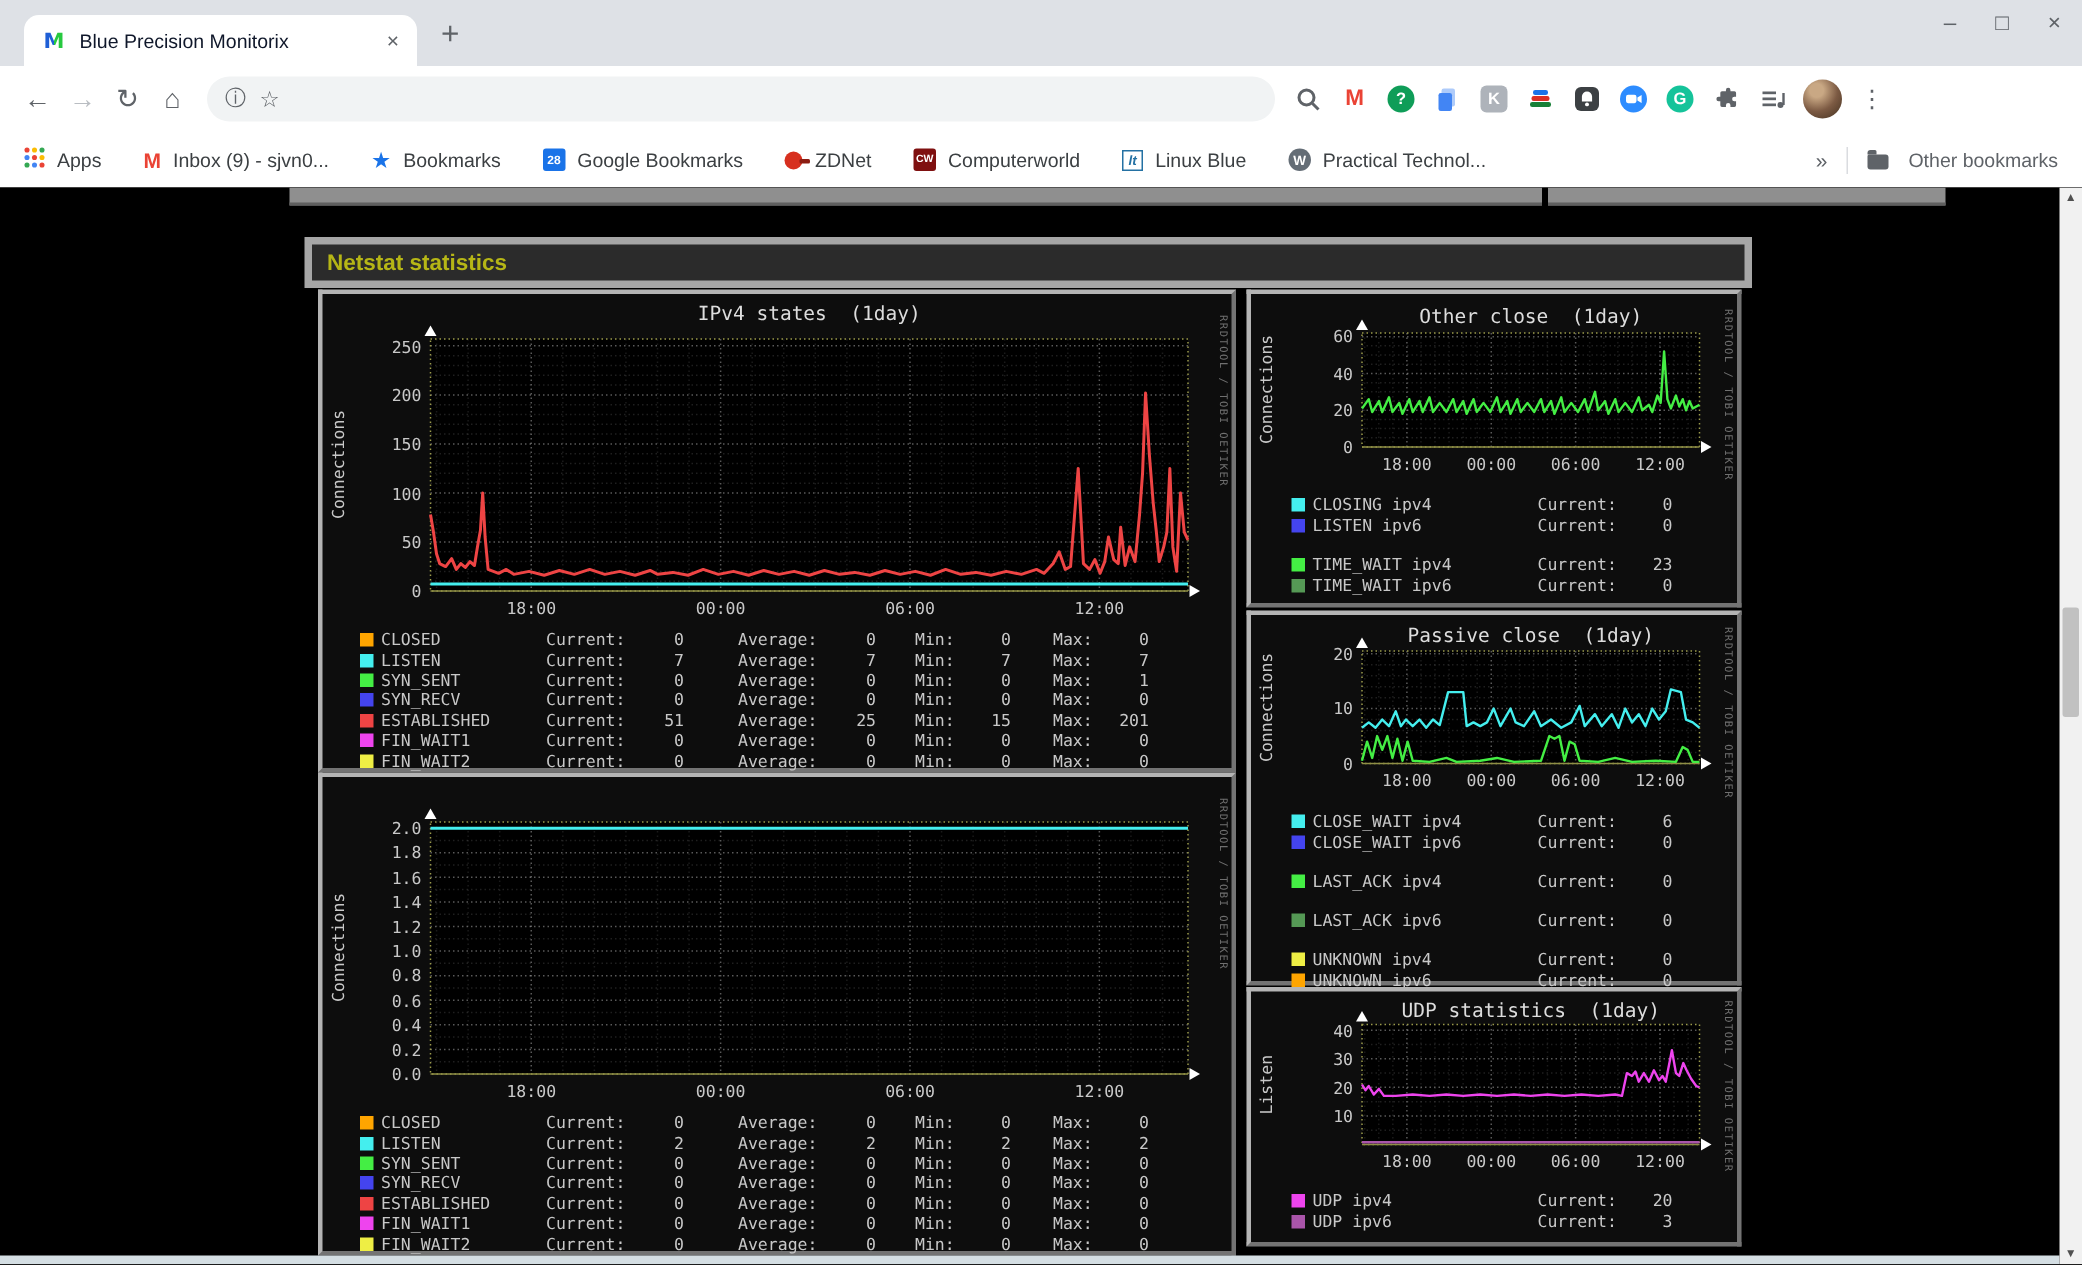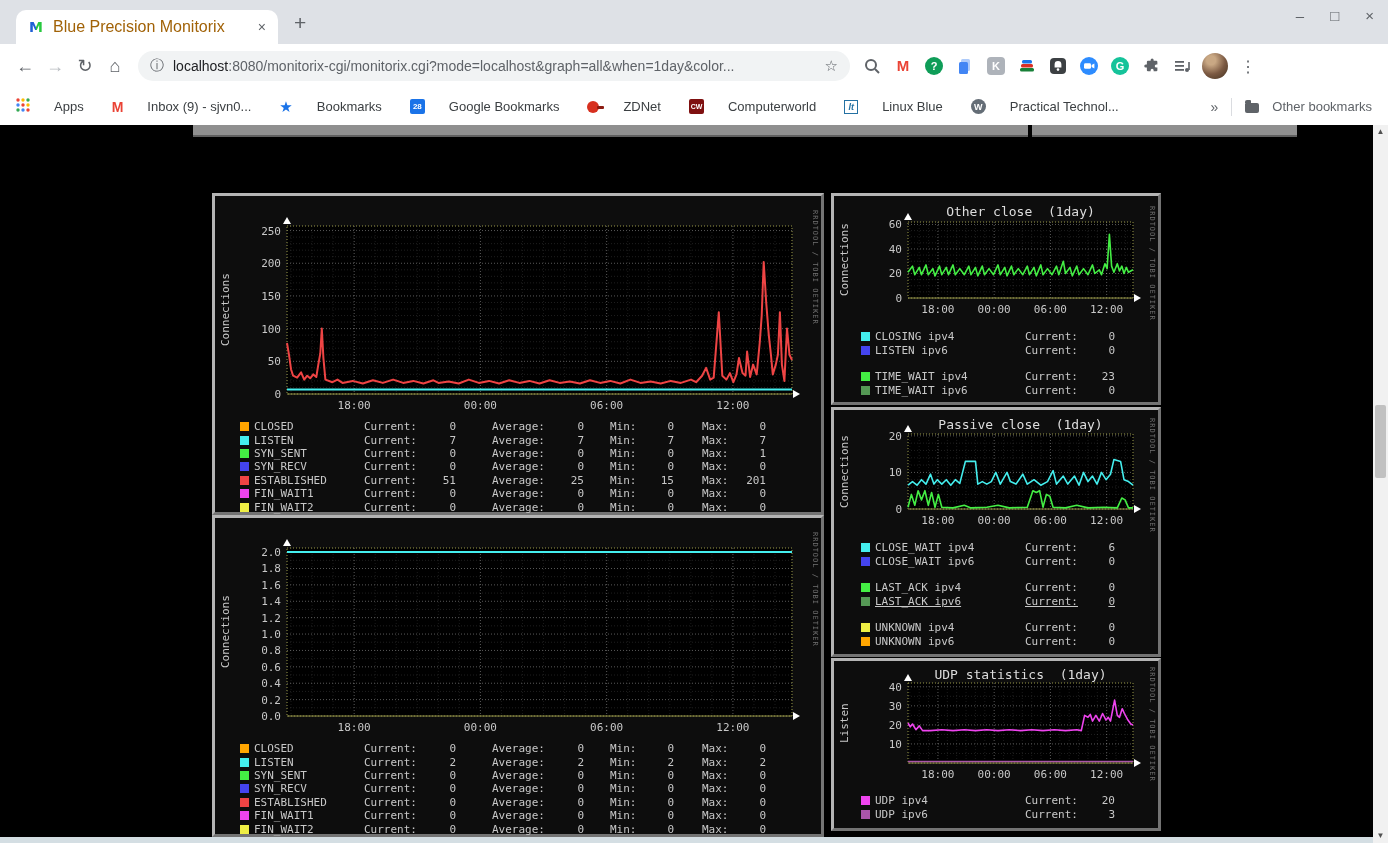--- a/index.html
+++ b/index.html
@@ -10,7 +10,7 @@
   .tabstrip{height:44px;background:#dee1e6;position:relative;}
   .tab{position:absolute;left:16px;top:10px;width:262px;height:34px;background:#fff;
     border-radius:10px 10px 0 0;display:flex;align-items:center;gap:9px;padding:0 12px;box-sizing:border-box;}
-  .tab-title{font-size:16px;color:#a16207;flex:1;white-space:nowrap;overflow:hidden;}
+  .tab-title{font-size:13px;color:#0f172a;flex:1;white-space:nowrap;overflow:hidden;}
   .tab-close{color:#5f6368;font-size:14px;cursor:default;}
   .newtab-btn{position:absolute;left:294px;top:11px;font-size:21px;color:#5f6368;}
   .win-controls{position:absolute;right:14px;top:7px;display:flex;gap:26px;color:#5f6368;font-size:15px;}

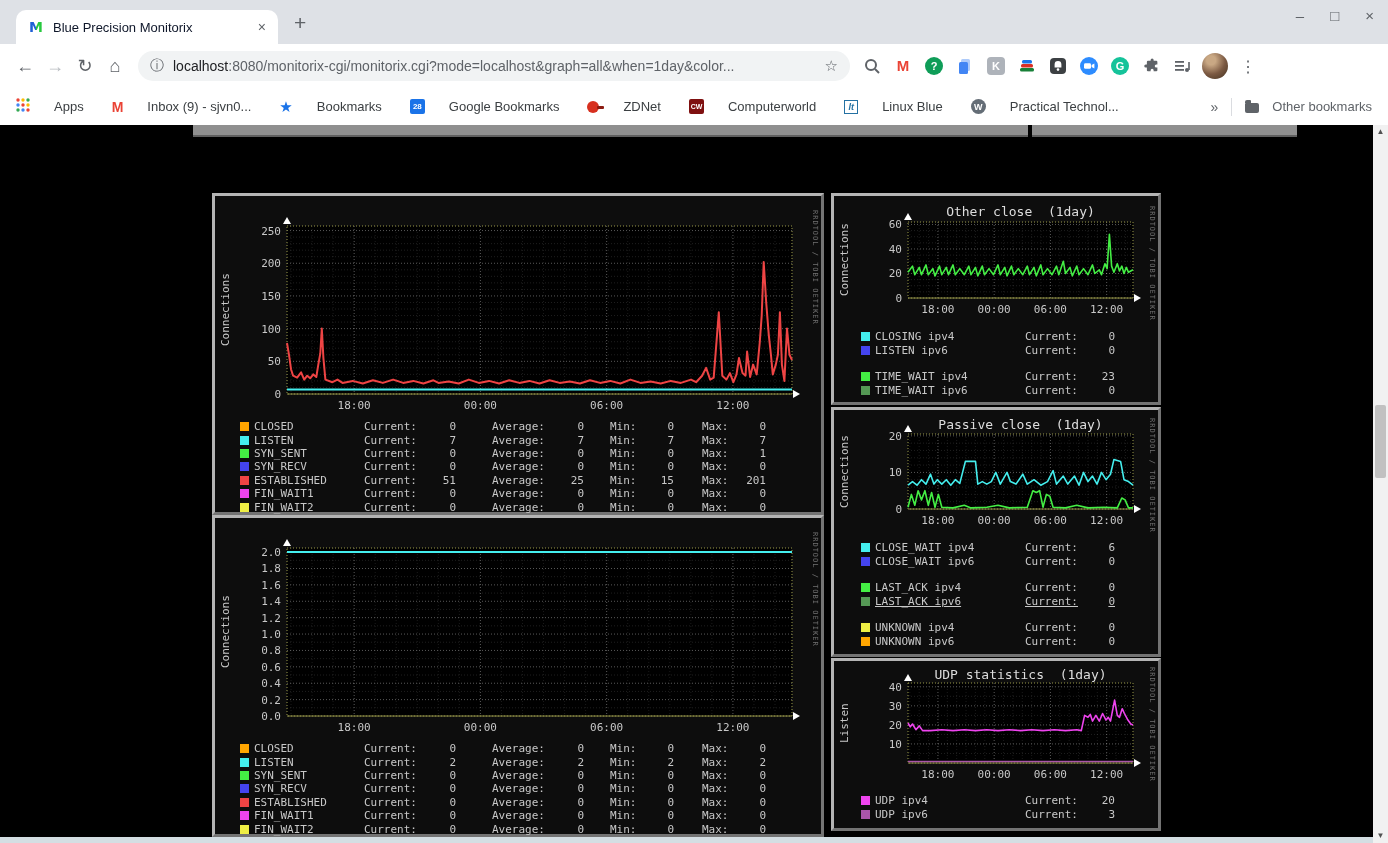--- a/index.html
+++ b/index.html
@@ -112,7 +112,6 @@
     <span class="nav-icon">⌂</span>
     <div class="omnibox">
       <span class="omni-info">ⓘ</span>
-      <span class="url"><span class="host">localhost</span><span>:8080/monitorix-cgi/monitorix.cgi?mode=localhost&amp;graph=all&amp;when=1day&amp;color...</span></span>
       <span class="omni-star">☆</span>
     </div>
     <div class="ext-row">

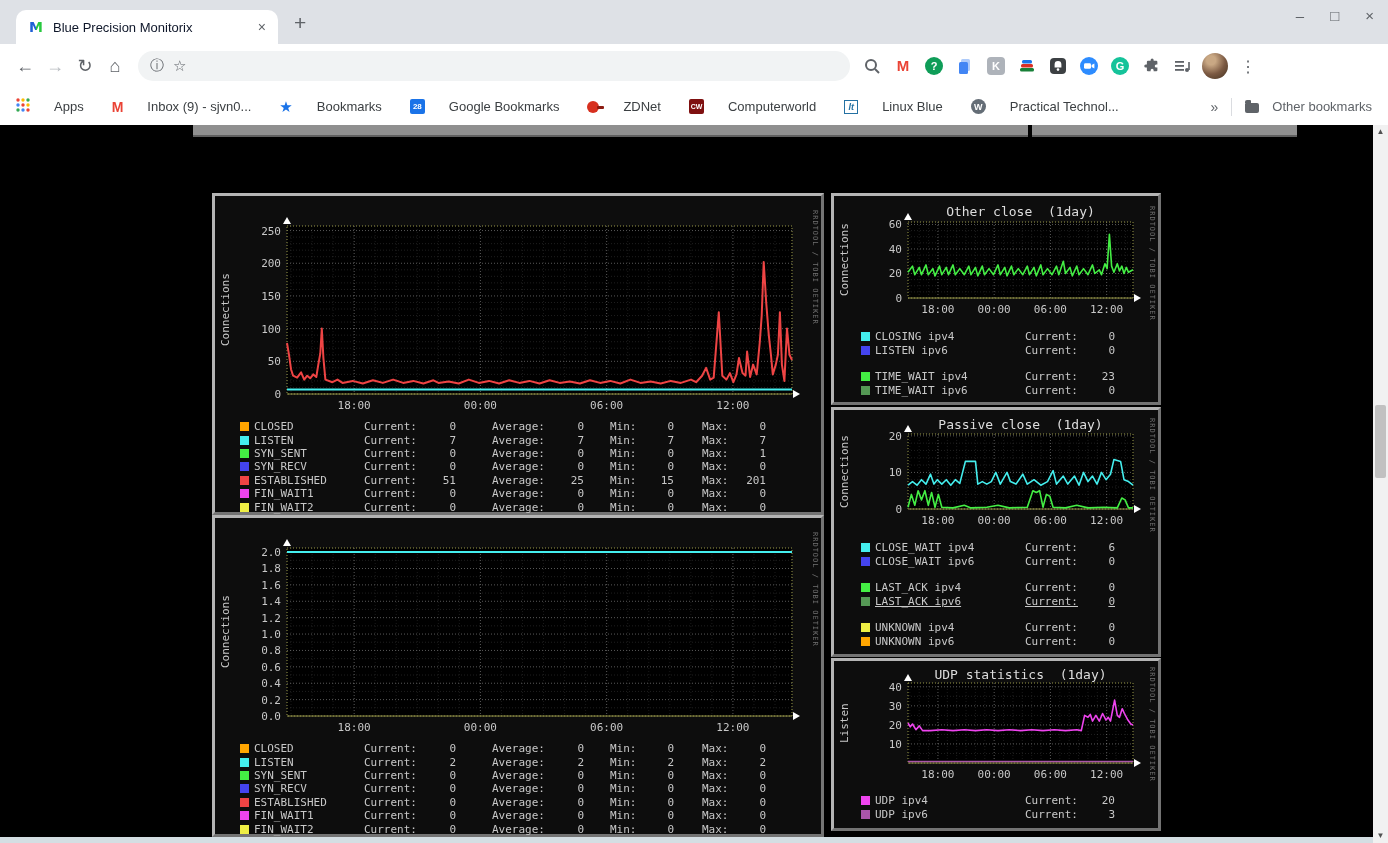--- a/index.html
+++ b/index.html
@@ -29,7 +29,7 @@
     background:radial-gradient(circle at 35% 28%,#c9a884 18%,#7c5a43 55%,#41301f 100%);}
   .menu-dots{color:#5f6368;font-size:16px;margin-left:12px;}
   .bookmarks{height:37px;background:#fff;display:flex;align-items:center;padding:0 16px;font-size:13px;color:#3c4043;}
-  .bm-item{display:flex;align-items:center;gap:24px;margin-right:28px;white-space:nowrap;}
+  .bm-item{display:flex;align-items:center;gap:8px;margin-right:28px;white-space:nowrap;}
   .bm-right{margin-left:auto;display:flex;align-items:center;gap:13px;color:#5f6368;}
   .bm-divider{width:1px;height:18px;background:#dadce0;}
   .folder-icon{position:relative;width:14px;height:10px;background:#5f6368;border-radius:1px 2px 2px 2px;margin-top:3px;}

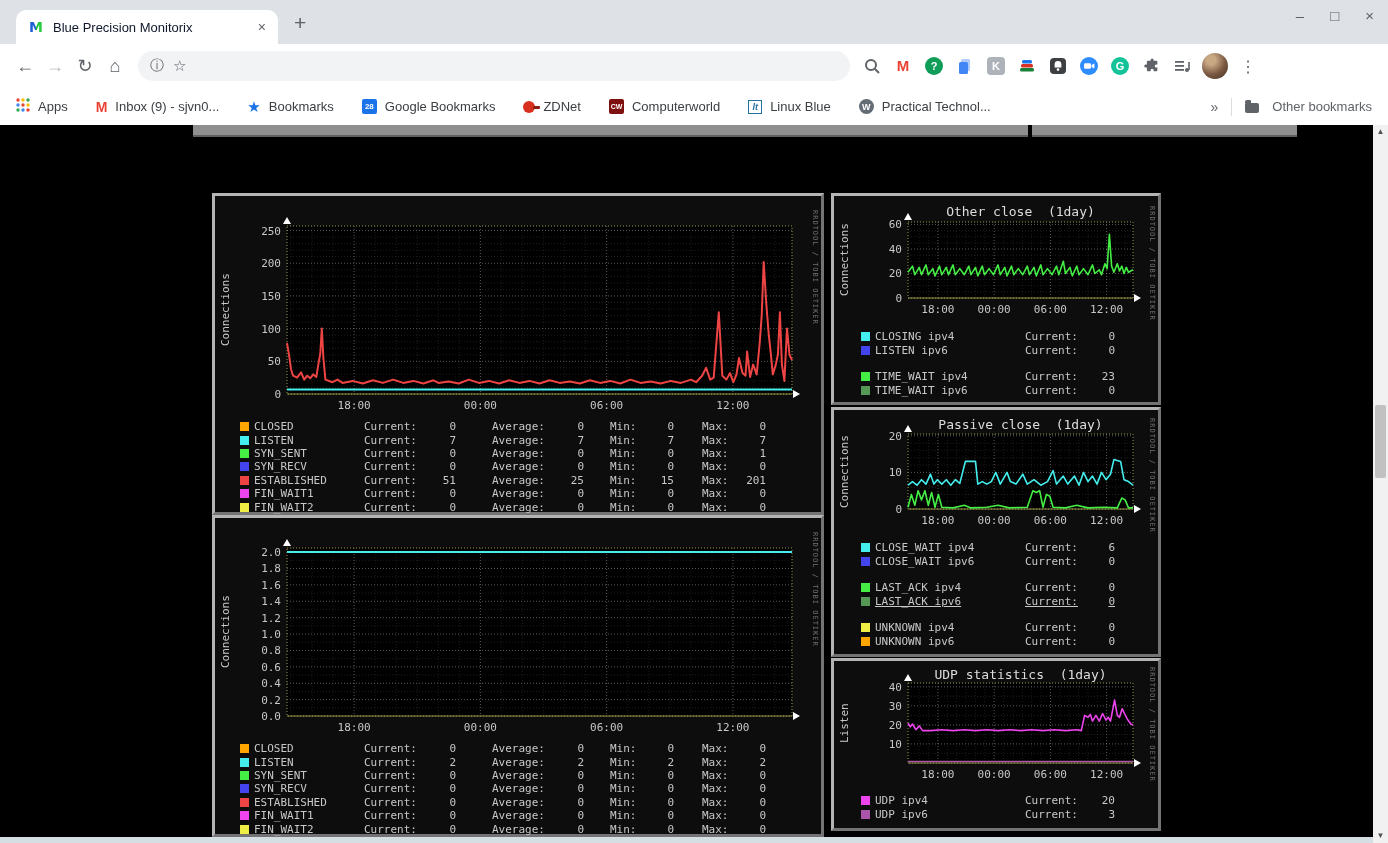--- a/index.html
+++ b/index.html
@@ -236,6 +236,11 @@
     <div class="prev-strip" style="left:193px;top:0;width:835px;"></div>
     <div class="prev-strip" style="left:1032px;top:0;width:265px;"></div>
 
+    <div class="section-frame" style="left:203px;top:33px;width:965px;height:34px;">
+      <div class="section-bar">
+        <span class="section-title">Netstat statistics</span>
+      </div>
+    </div>
 
     <div class="panel" style="left:212px;top:68px;width:612px;height:322px;">
         <div class="chart"><div class="ylabel mono" style="left: 4px; top: 30px; height: 168px;">Connections</div><div class="watermark mono" style="right: 2px; top: 14px;">RRDTOOL / TOBI OETIKER</div><svg width="606" height="316">

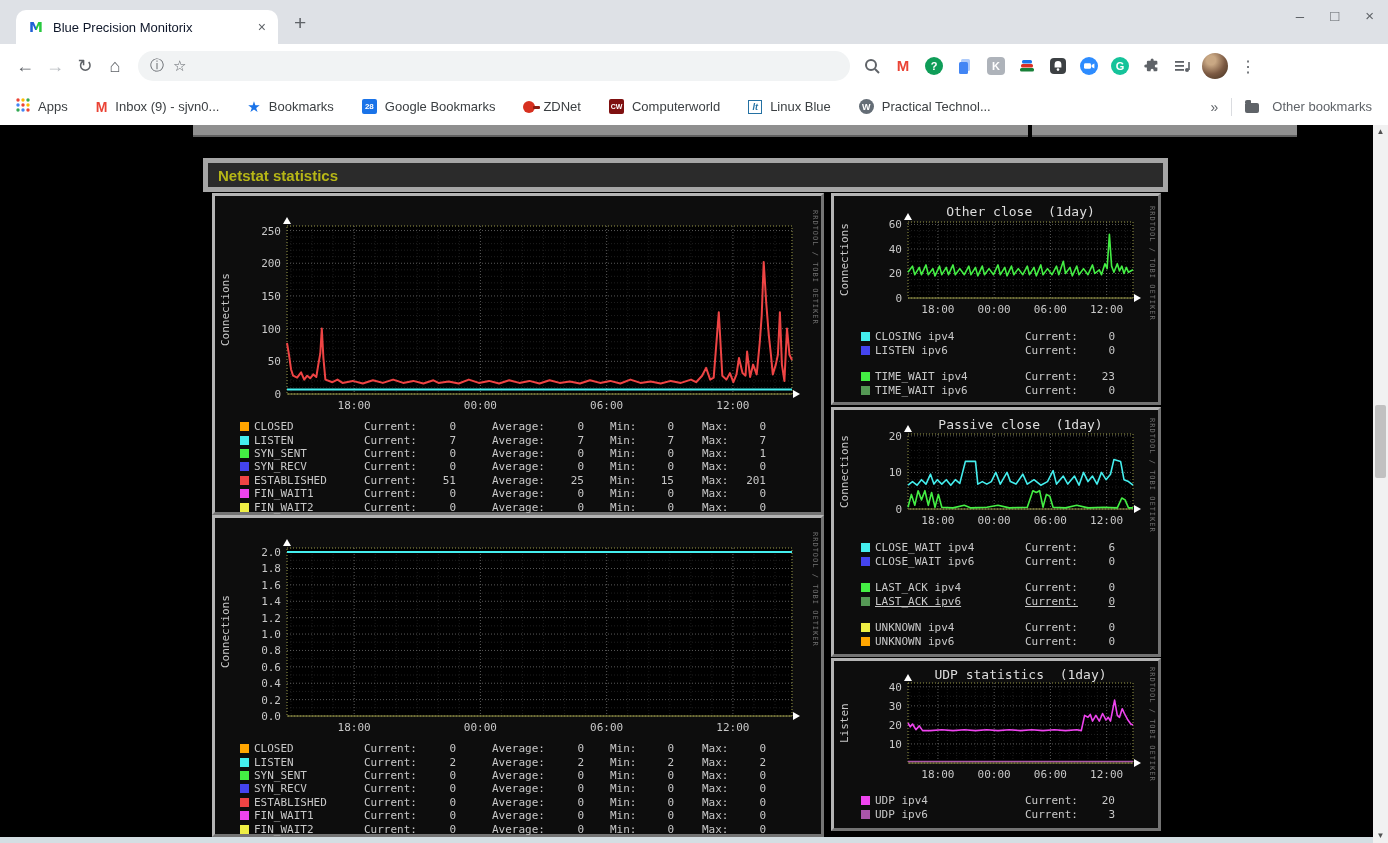--- a/index.html
+++ b/index.html
@@ -243,7 +243,7 @@
     </div>
 
     <div class="panel" style="left:212px;top:68px;width:612px;height:322px;">
-        <div class="chart"><div class="ylabel mono" style="left: 4px; top: 30px; height: 168px;">Connections</div><div class="watermark mono" style="right: 2px; top: 14px;">RRDTOOL / TOBI OETIKER</div><svg width="606" height="316">
+        <div class="chart"><div class="chart-title mono" style="left: 72px; top: 6px; width: 505px;">IPv4 states  (1day)</div><div class="ylabel mono" style="left: 4px; top: 30px; height: 168px;">Connections</div><div class="watermark mono" style="right: 2px; top: 14px;">RRDTOOL / TOBI OETIKER</div><svg width="606" height="316">
             <rect x="72" y="30" width="505" height="168" fill="#000"></rect>
             <line x1="72" y1="191.46303501945525" x2="577" y2="191.46303501945525" stroke="#ffffff" stroke-opacity="0.12" stroke-dasharray="1,2"></line>
             <line x1="72" y1="184.92607003891052" x2="577" y2="184.92607003891052" stroke="#ffffff" stroke-opacity="0.12" stroke-dasharray="1,2"></line>

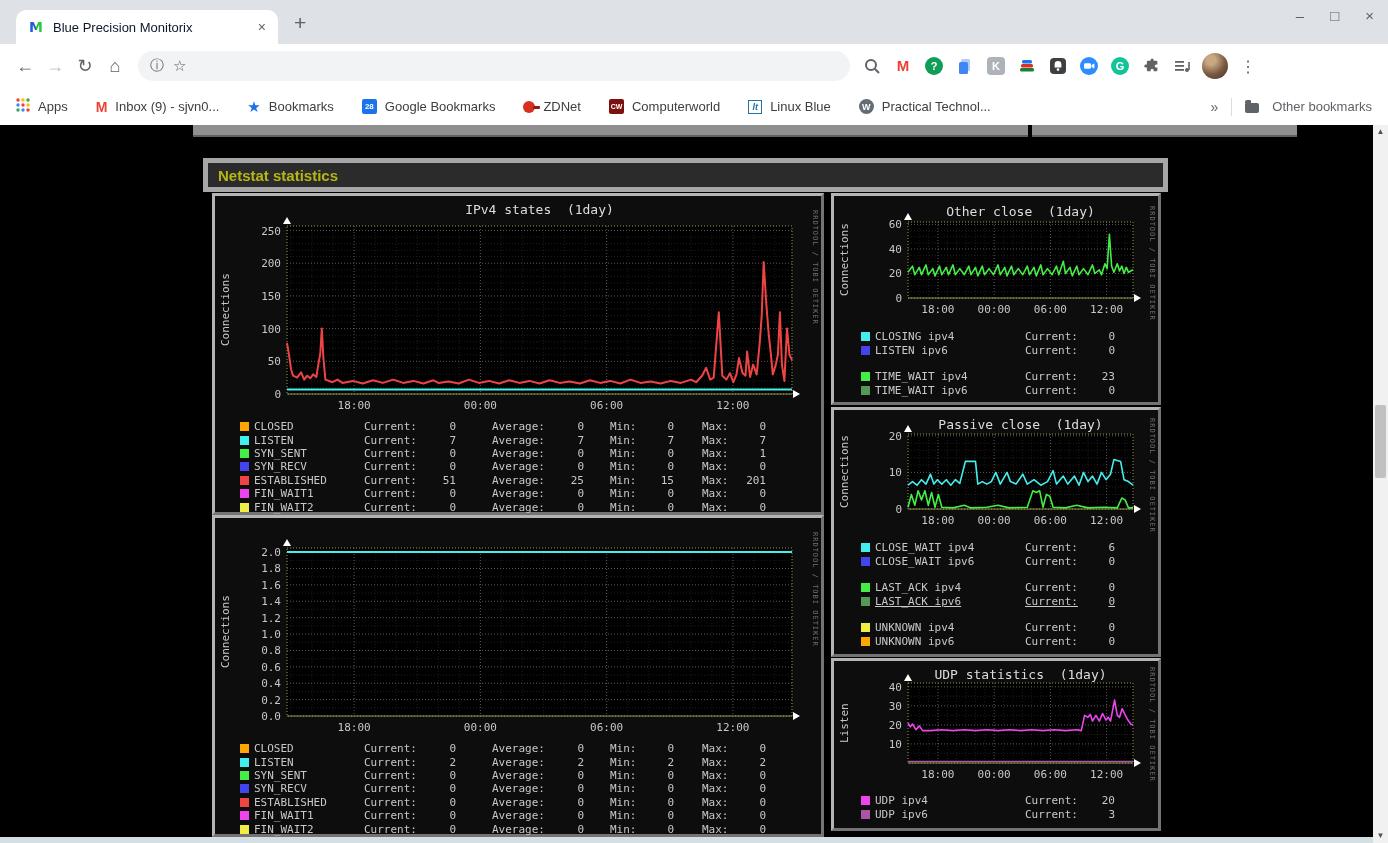--- a/index.html
+++ b/index.html
@@ -470,7 +470,7 @@
             <div class="leg-row mono" style="height: 13.5px; padding-left: 16px; margin-top: 0px;"><span class="swatch" style="background: rgb(68, 238, 238);"></span><span class="leg-name-sm">CLOSE_WAIT ipv4</span><span class="leg-lab" style="width: 62px;">Current:</span><span class="leg-val" style="width: 28px;">6</span></div>
             <div class="leg-row mono" style="height: 13.5px; padding-left: 16px; margin-top: 0px;"><span class="swatch" style="background: rgb(68, 68, 238);"></span><span class="leg-name-sm">CLOSE_WAIT ipv6</span><span class="leg-lab" style="width: 62px;">Current:</span><span class="leg-val" style="width: 28px;">0</span></div>
             <div class="leg-row mono" style="height: 13.5px; padding-left: 16px; margin-top: 13px;"><span class="swatch" style="background: rgb(68, 238, 68);"></span><span class="leg-name-sm">LAST_ACK ipv4</span><span class="leg-lab" style="width: 62px;">Current:</span><span class="leg-val" style="width: 28px;">0</span></div>
-            <div class="leg-row mono" style="height: 13.5px; padding-left: 16px; margin-top: 0px; text-decoration: underline;"><span class="swatch" style="background: rgb(85, 153, 85);"></span><span class="leg-name-sm">LAST_ACK ipv6</span><span class="leg-lab" style="width: 62px;">Current:</span><span class="leg-val" style="width: 28px;">0</span></div>
+            <div class="leg-row mono" style="height: 13.5px; padding-left: 16px; margin-top: 12px;"><span class="swatch" style="background: rgb(85, 153, 85);"></span><span class="leg-name-sm">LAST_ACK ipv6</span><span class="leg-lab" style="width: 62px;">Current:</span><span class="leg-val" style="width: 28px;">0</span></div>
             <div class="leg-row mono" style="height: 13.5px; padding-left: 16px; margin-top: 13px;"><span class="swatch" style="background: rgb(238, 238, 68);"></span><span class="leg-name-sm">UNKNOWN ipv4</span><span class="leg-lab" style="width: 62px;">Current:</span><span class="leg-val" style="width: 28px;">0</span></div>
             <div class="leg-row mono" style="height: 13.5px; padding-left: 16px; margin-top: 0px;"><span class="swatch" style="background: rgb(255, 165, 0);"></span><span class="leg-name-sm">UNKNOWN ipv6</span><span class="leg-lab" style="width: 62px;">Current:</span><span class="leg-val" style="width: 28px;">0</span></div>
           </div></div>

